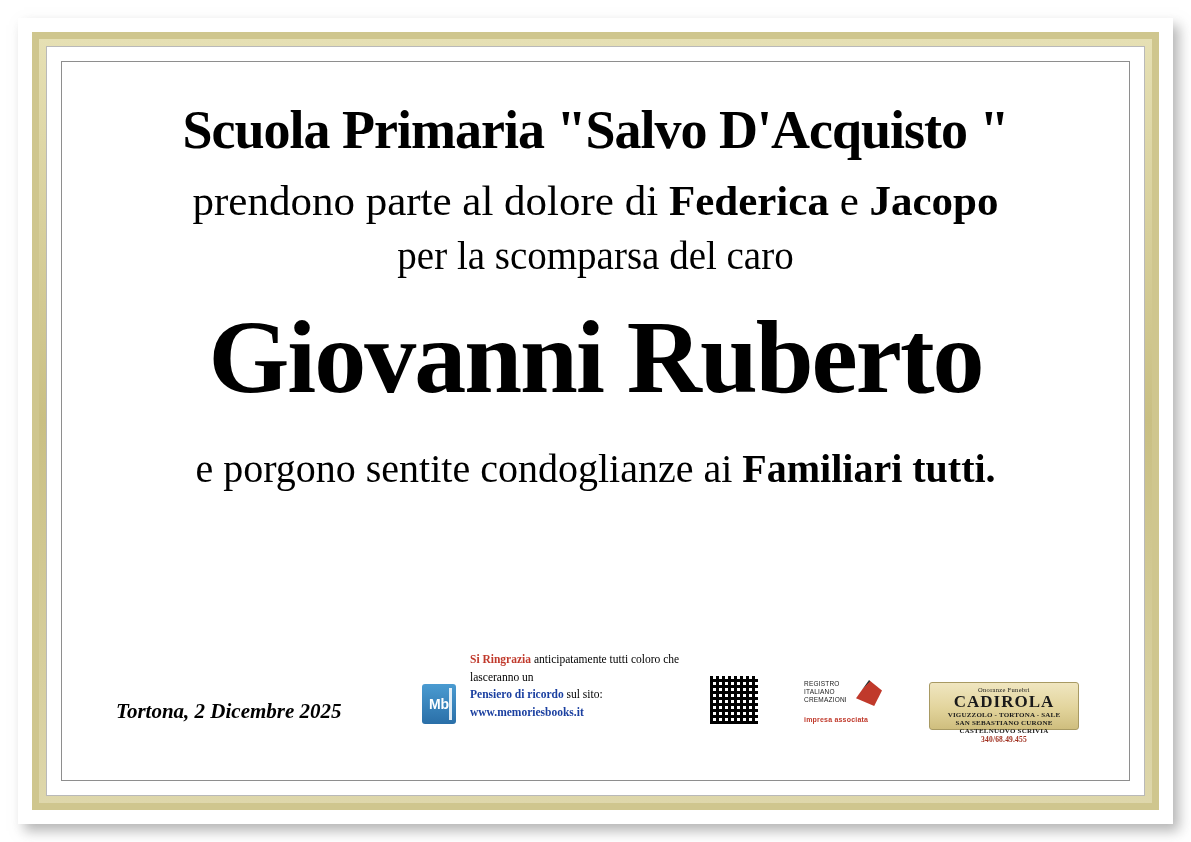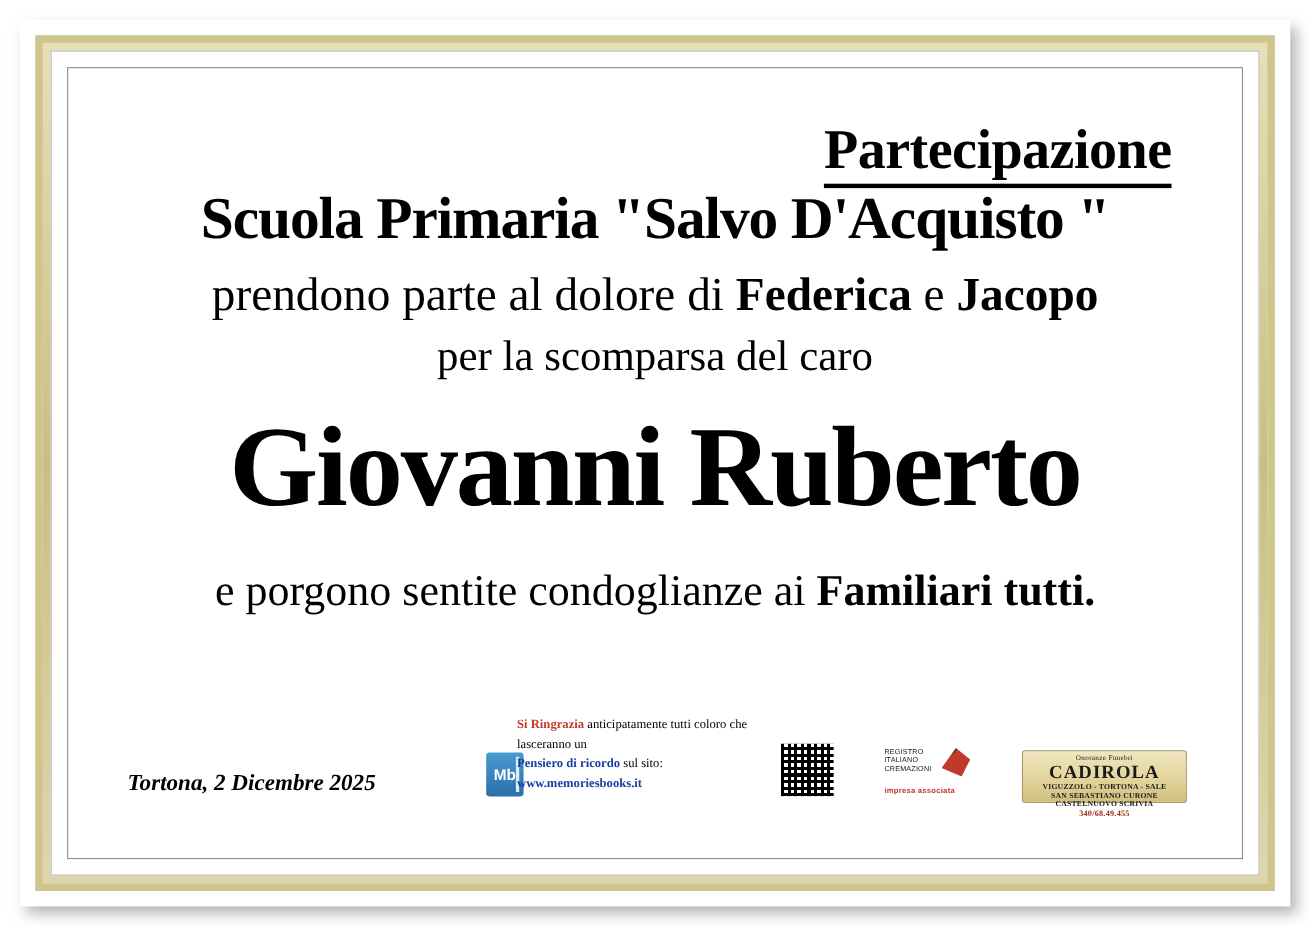--- a/index.html
+++ b/index.html
@@ -283,9 +283,6 @@
 
           <div class="content">
 
-            <div class="heading">
-              <span>Partecipazione</span>
-            </div>
 
             <div class="line-big2">Scuola Primaria "Salvo D'Acquisto "</div>
 

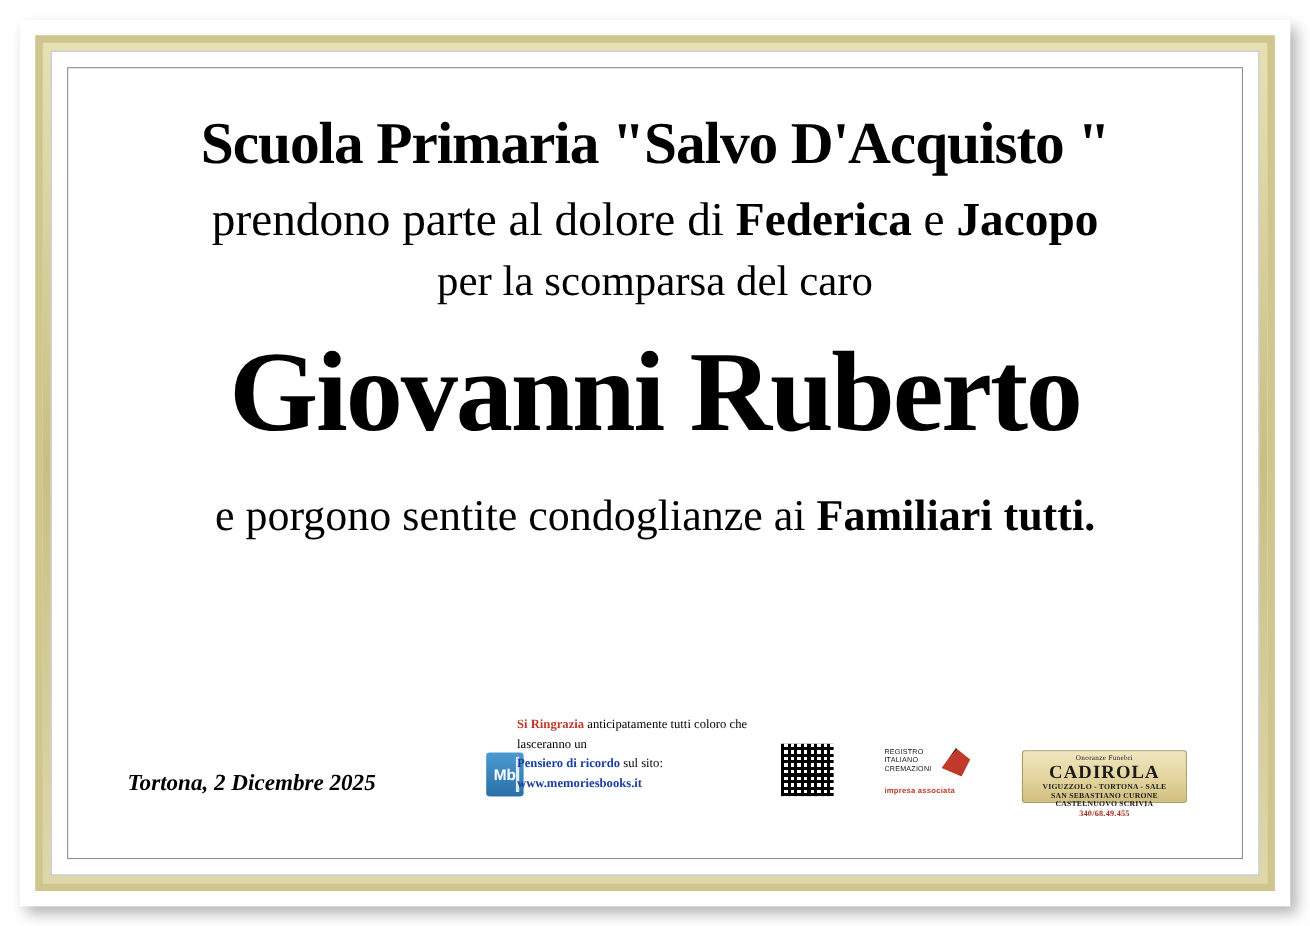--- a/index.html
+++ b/index.html
@@ -154,7 +154,7 @@
 
   .mb-badge {
     position: absolute;
-    left: 334px;
+    left: 314px;
     bottom: 14px;
     width: 34px;
     height: 40px;

